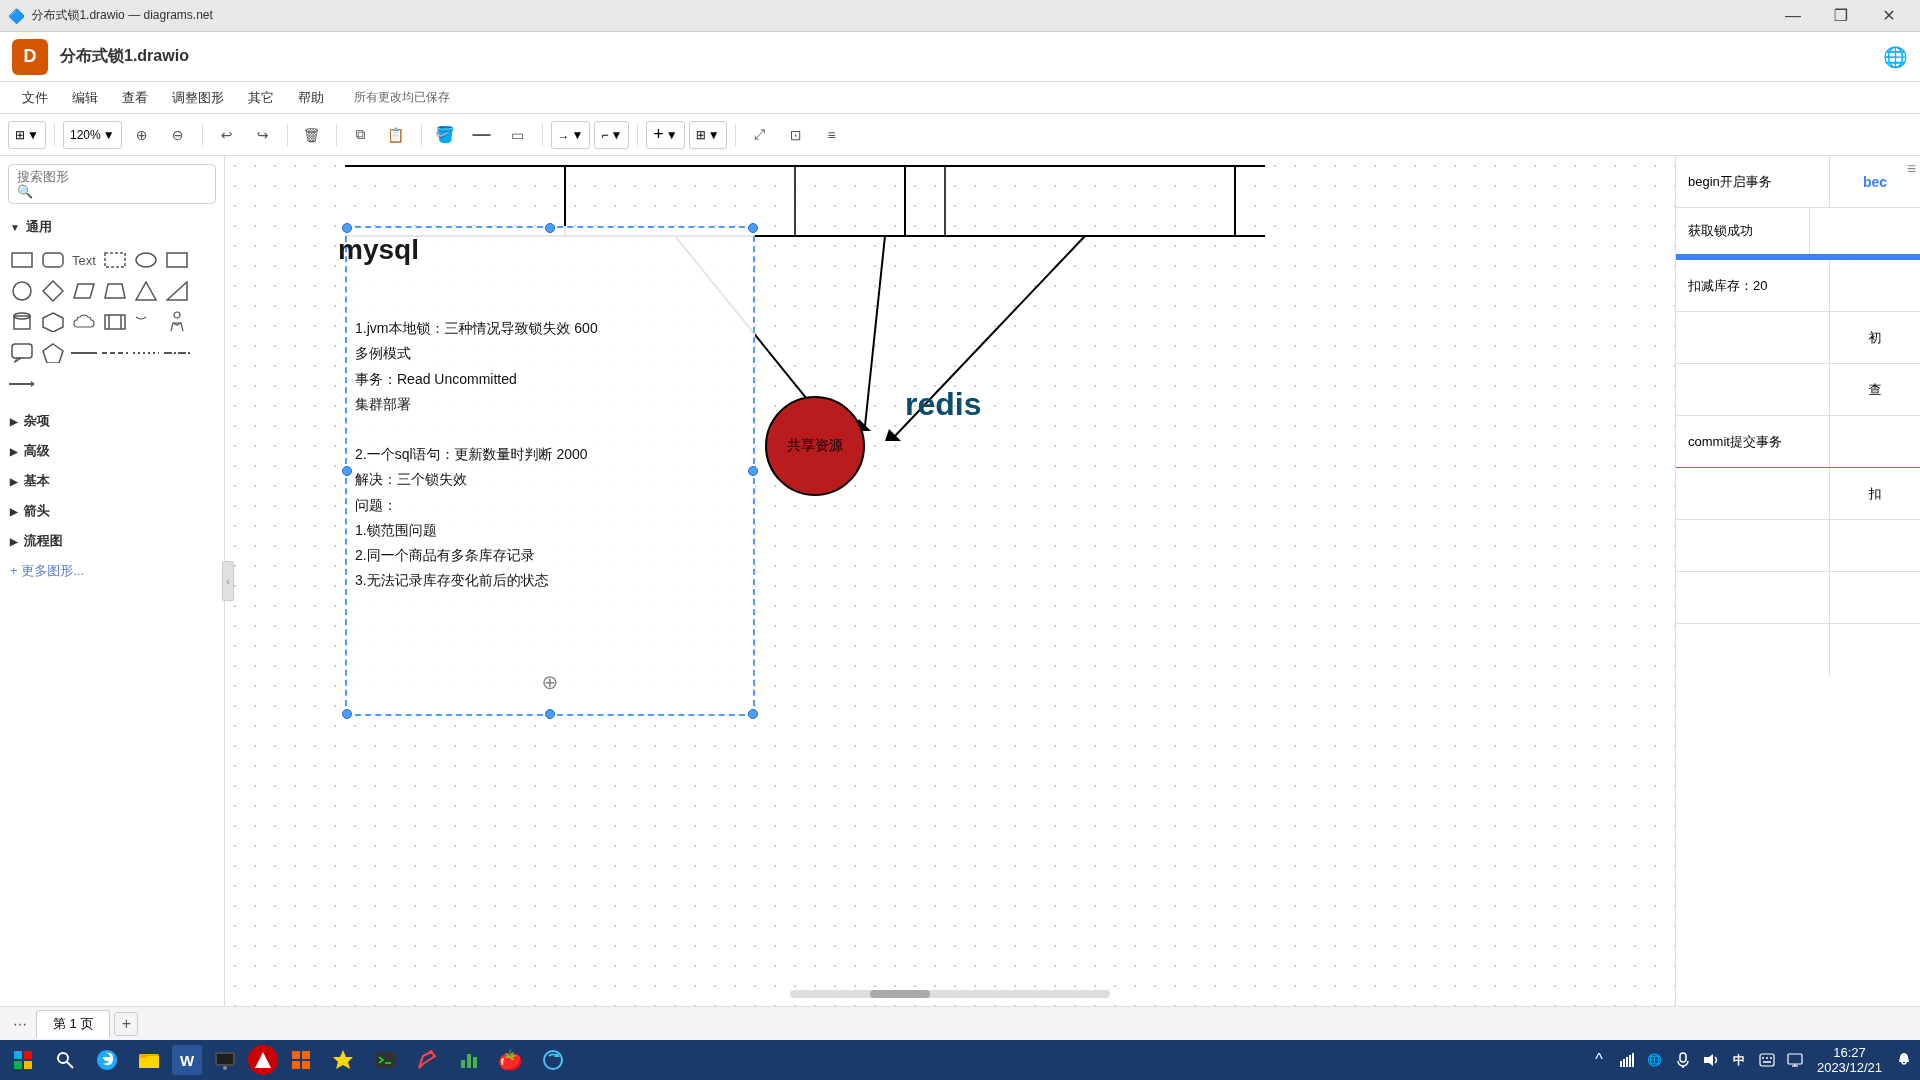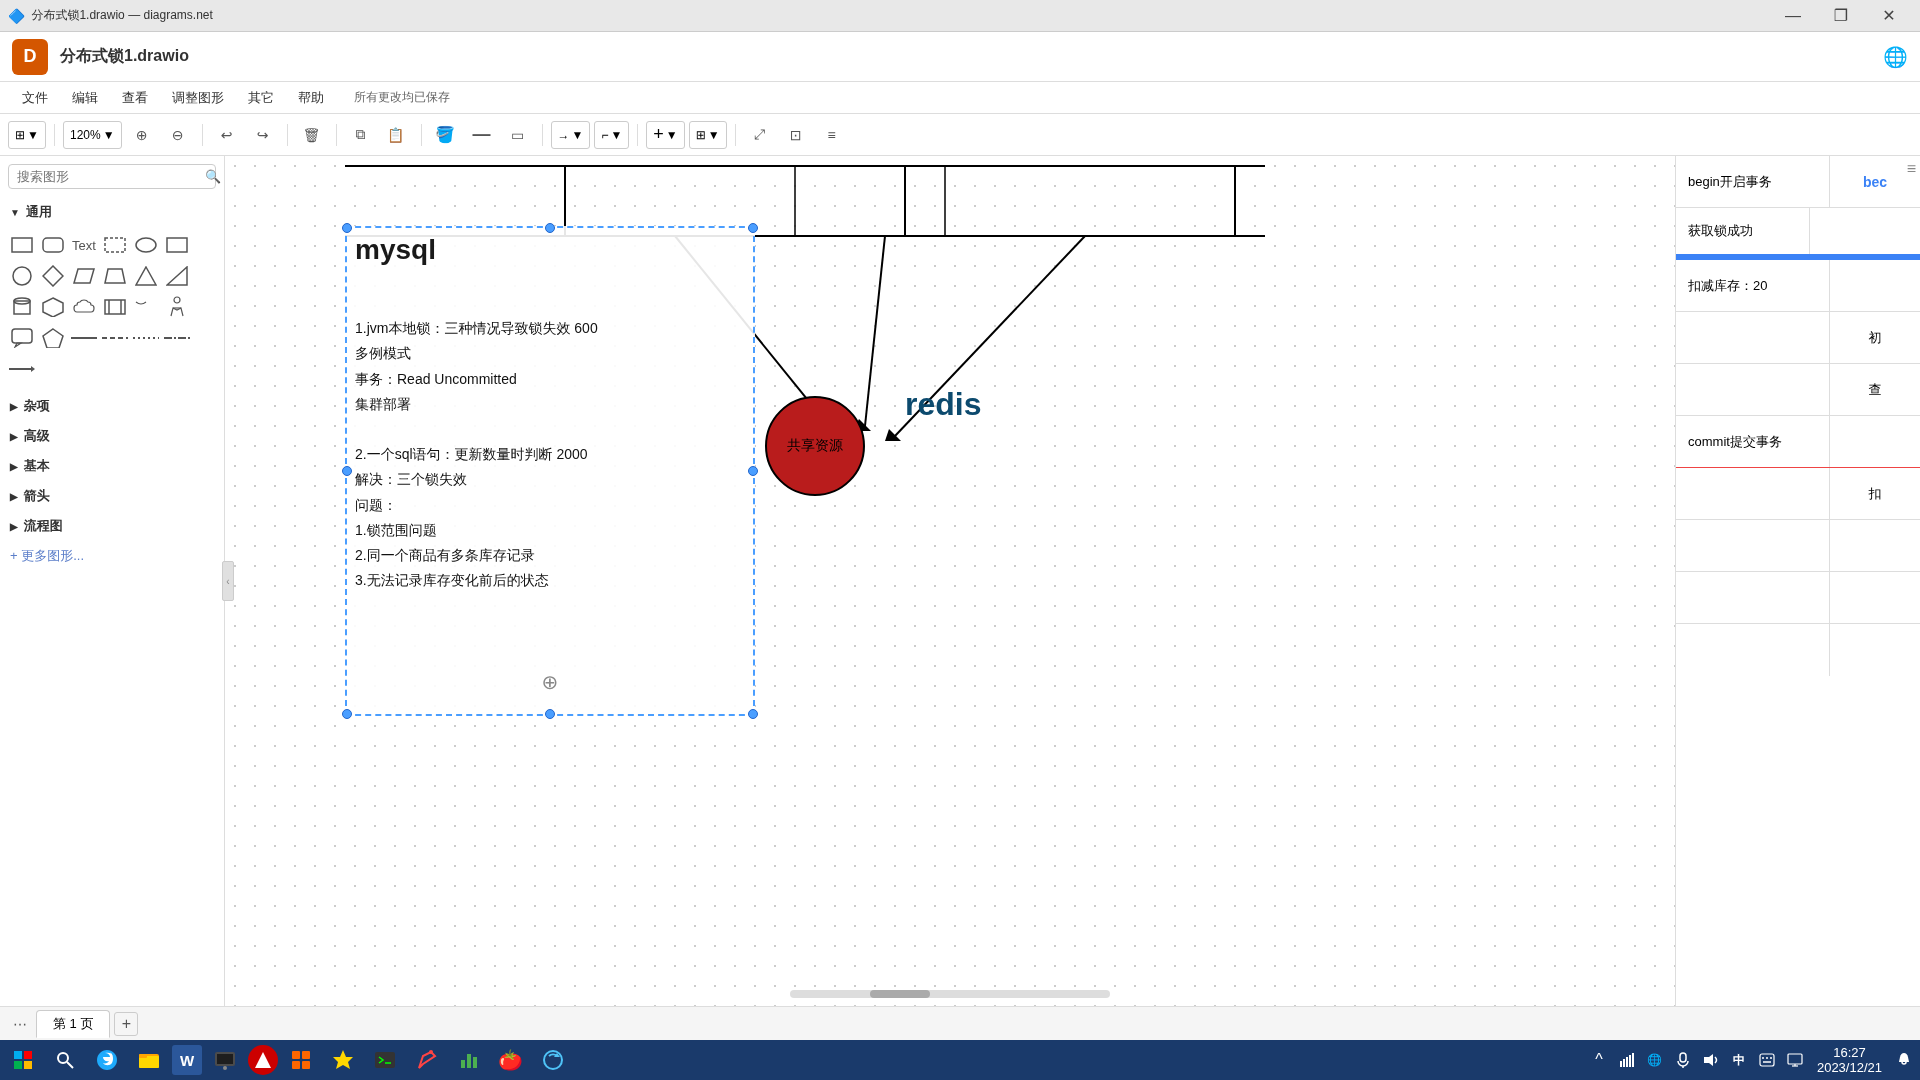--- a/index.html
+++ b/index.html
@@ -108,7 +108,8 @@
       margin: 8px;
       border: 1px solid #ccc; border-radius: 4px;
       padding: 4px 8px;
-      gap: 12px;
+      gap: 0;
+      flex-direction: column;
     }
     #search-input {
       border: none; outline: none; font-size: 13px; flex: 1;

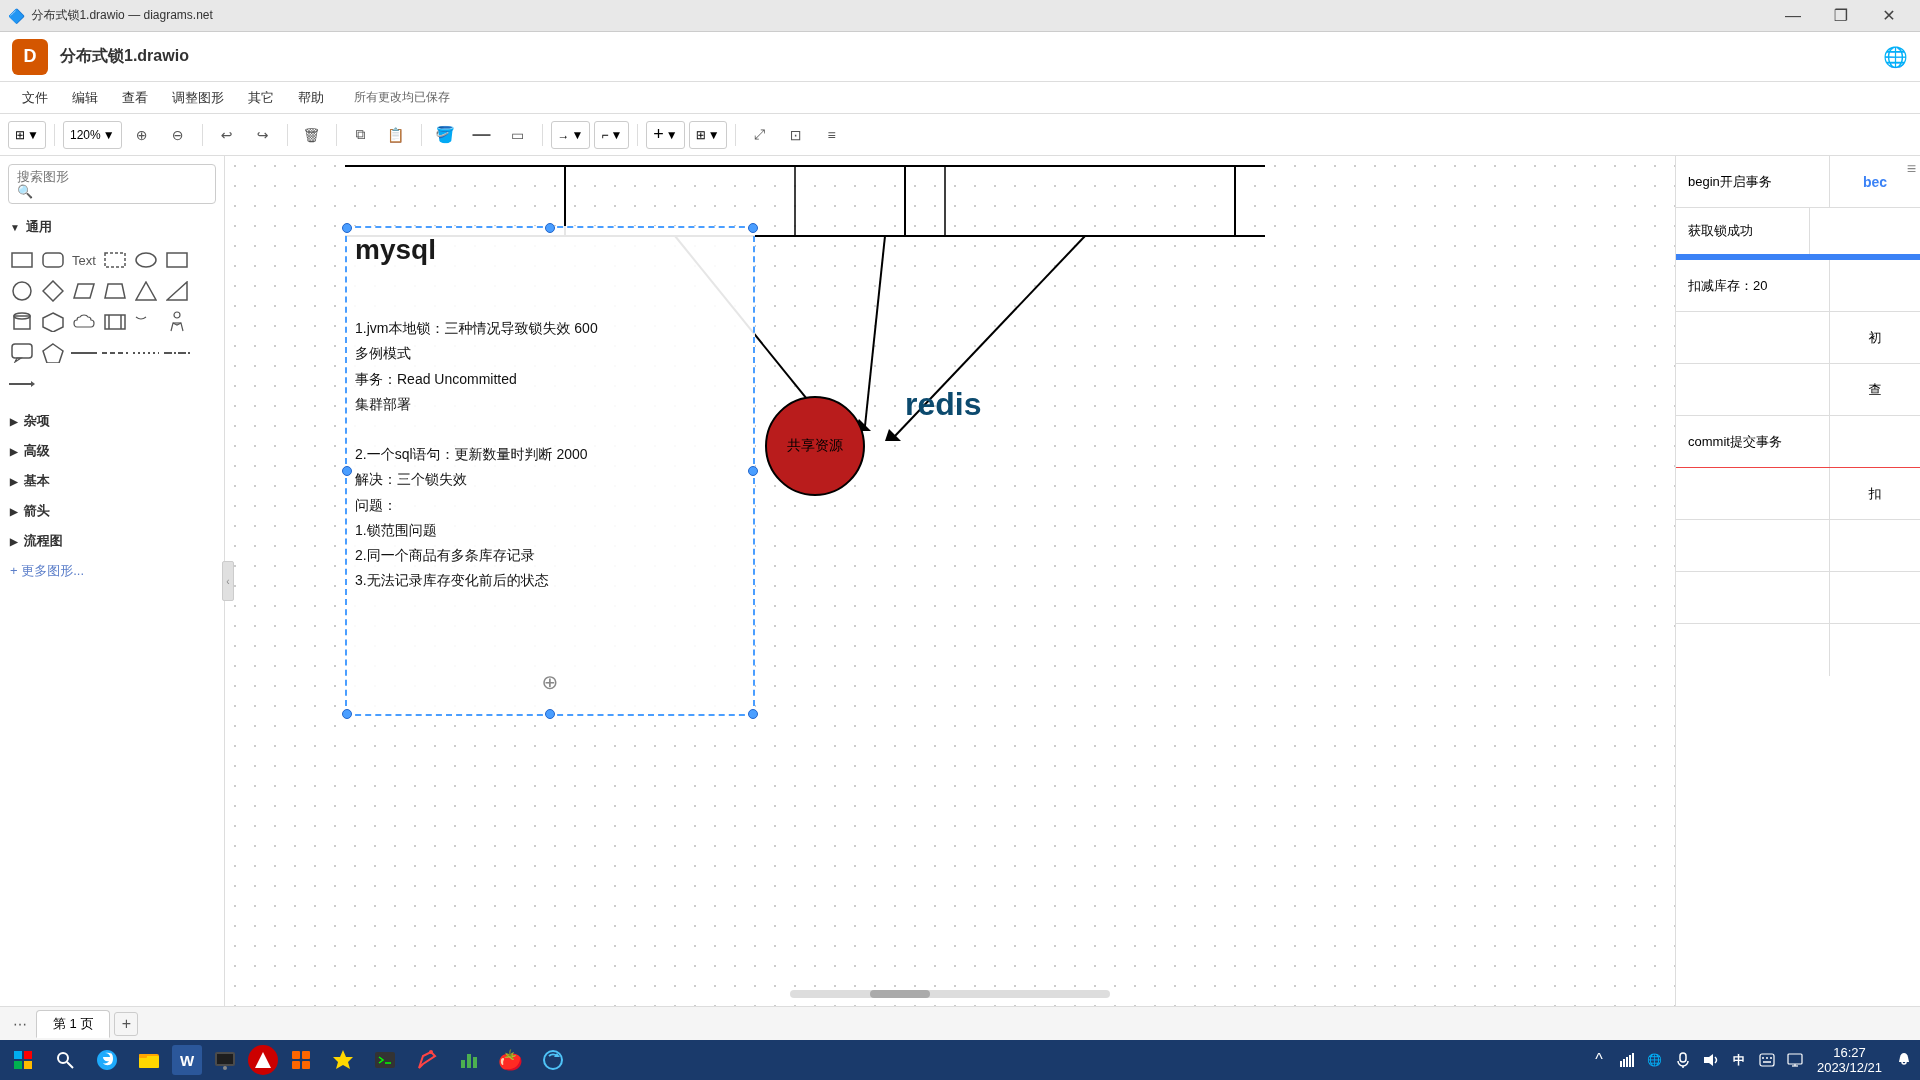--- a/index.html
+++ b/index.html
@@ -172,7 +172,7 @@
     #mysql-title {
       position: absolute;
       top: 78px;
-      left: 130px;
+      left: 113px;
       font-size: 28px;
       font-weight: bold;
       color: #1a1a1a;

